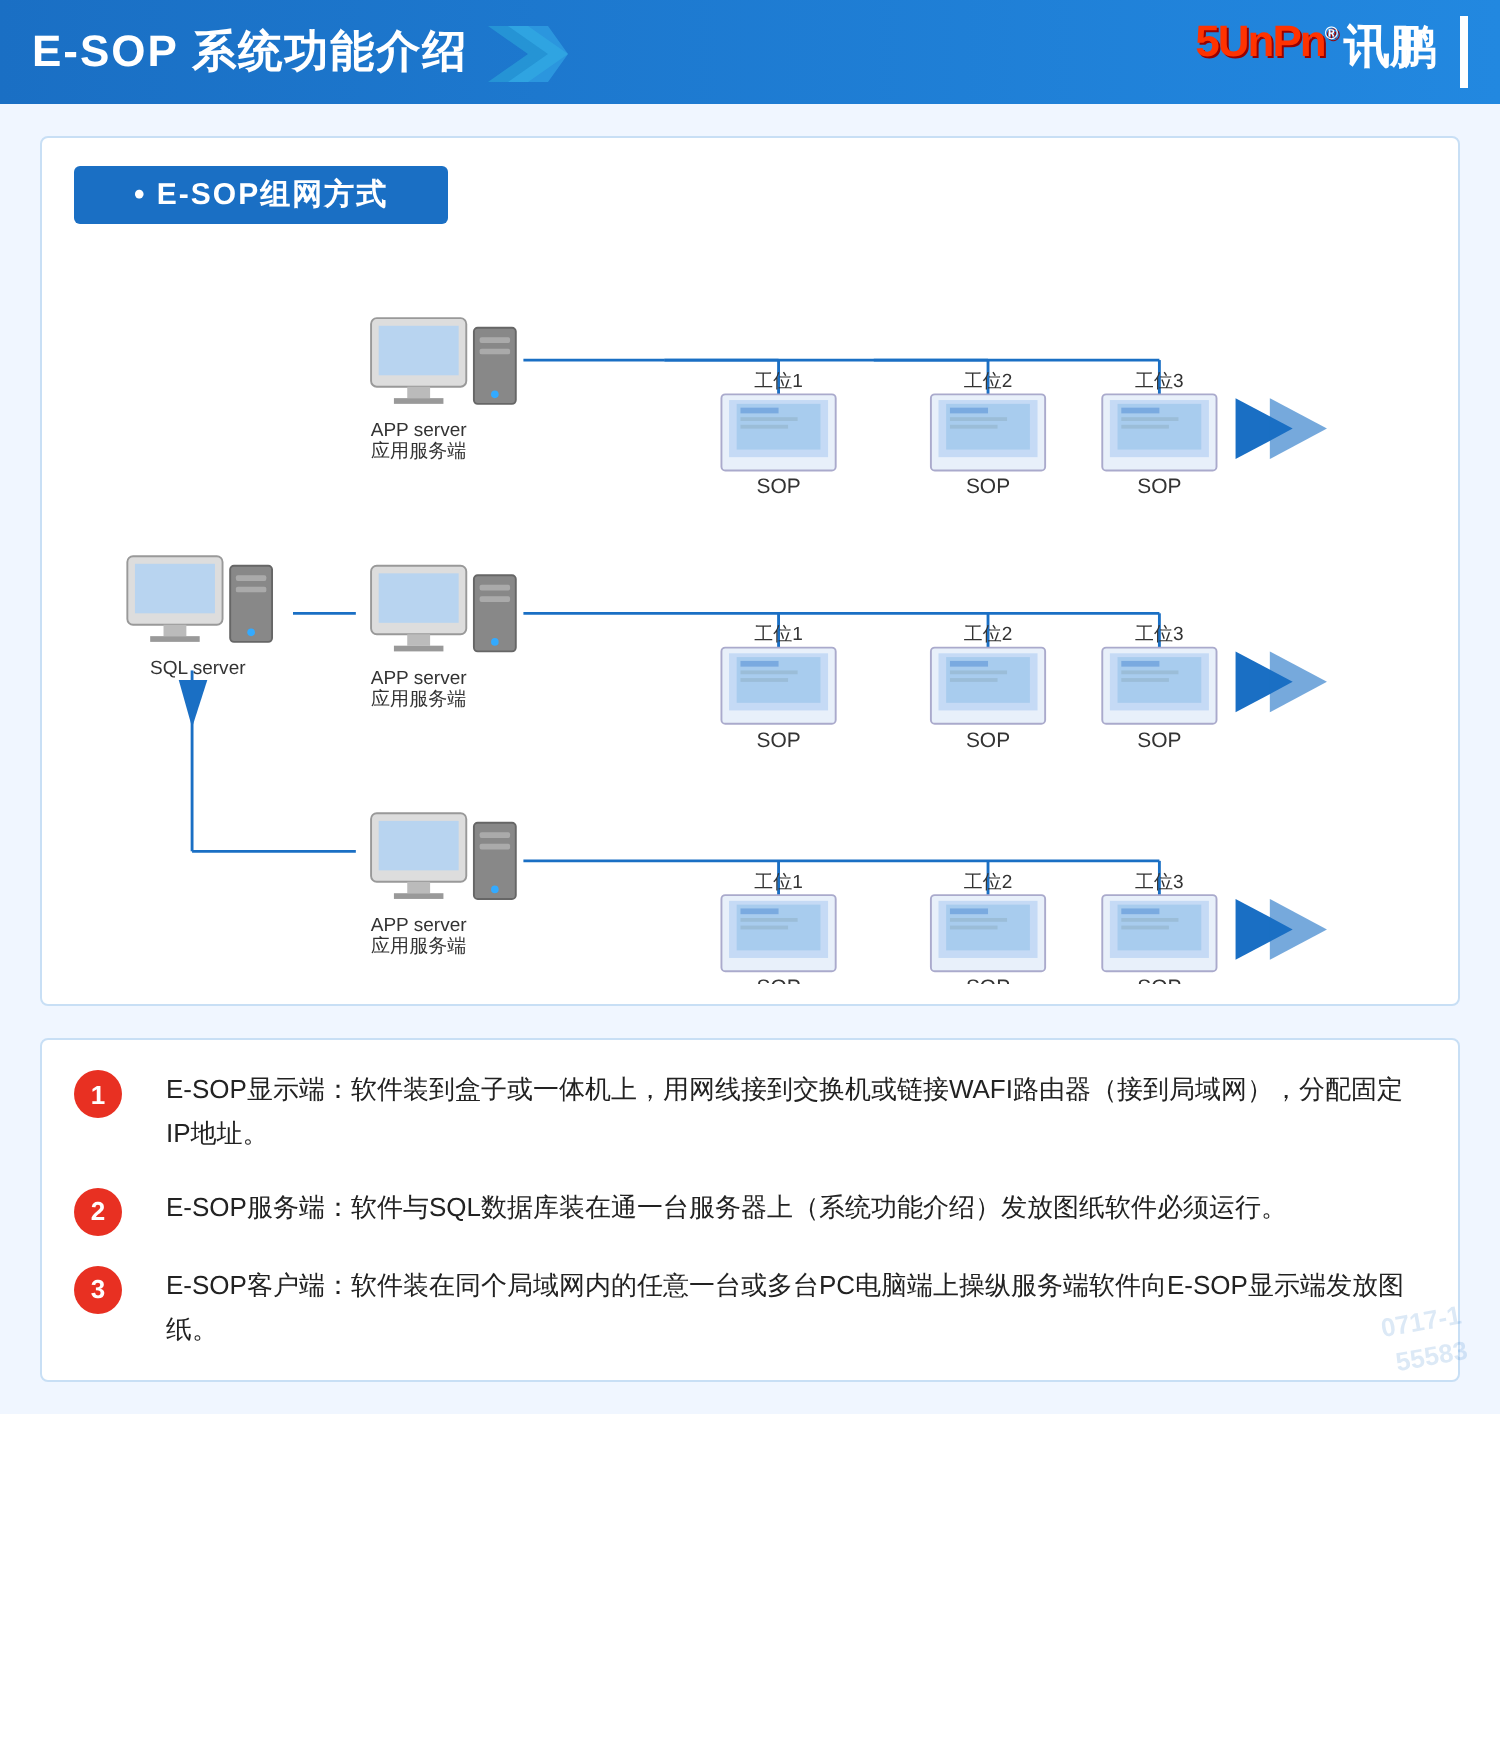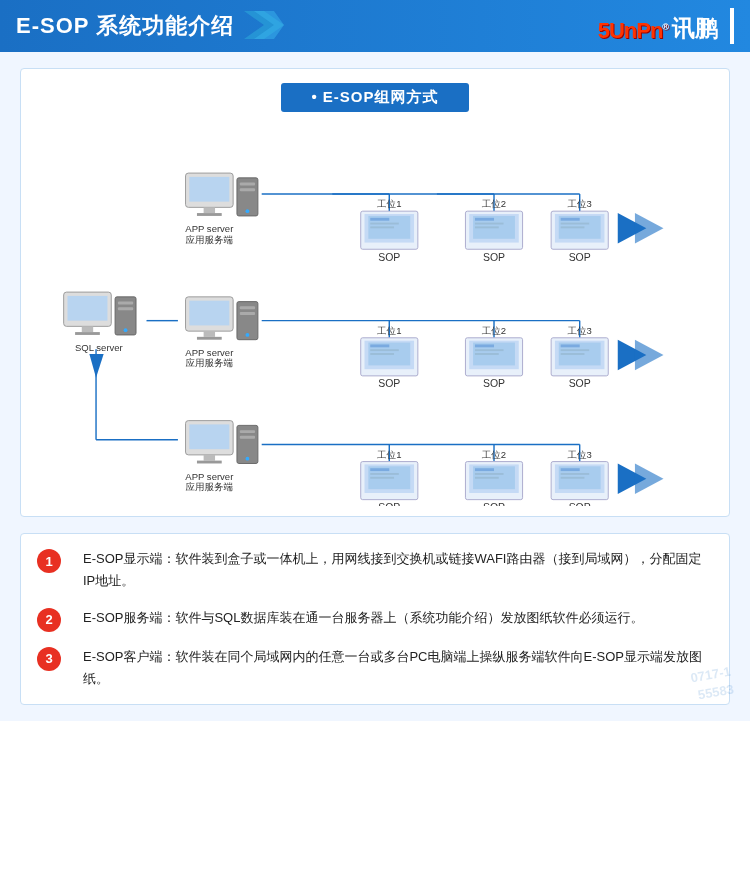--- a/index.html
+++ b/index.html
@@ -24,7 +24,7 @@
     }
     .header-left {
       display: flex;
-      align-items: flex-start;
+      align-items: flex-end;
       gap: 10px;
     }
     .header-title {

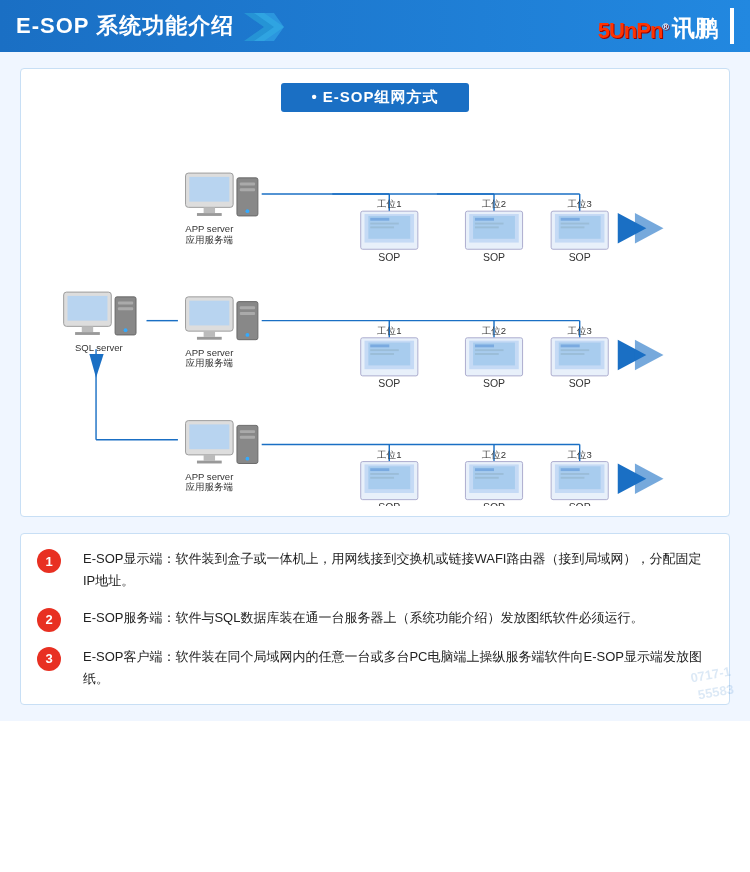--- a/index.html
+++ b/index.html
@@ -39,7 +39,7 @@
     }
     .header-logo {
       display: flex;
-      align-items: flex-end;
+      align-items: flex-start;
       gap: 4px;
     }
     .logo-sunpn {

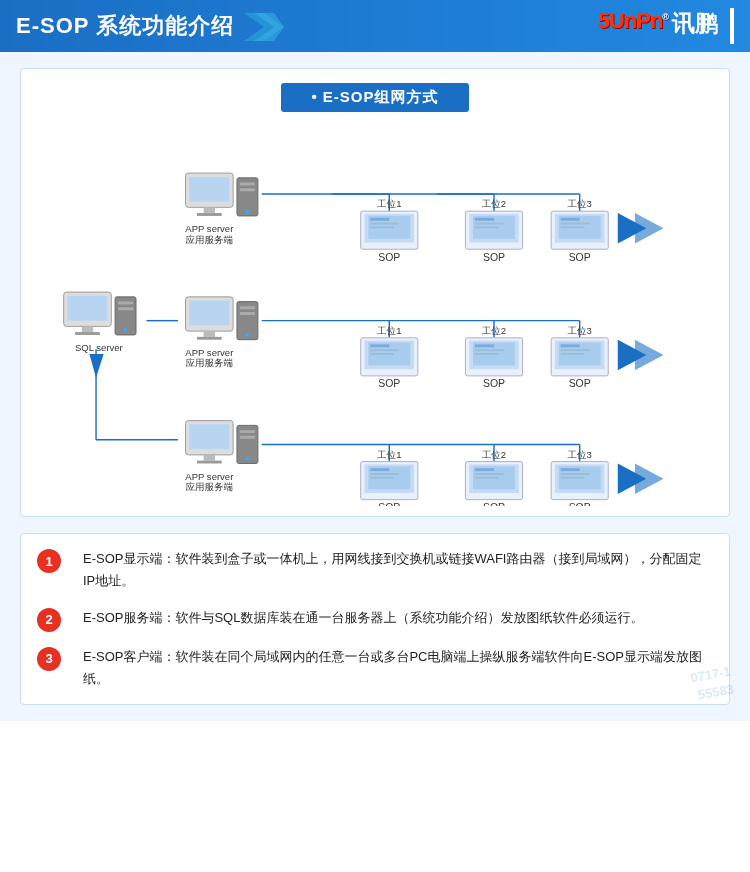--- a/index.html
+++ b/index.html
@@ -80,8 +80,8 @@
     }
 
     .network-title-bar {
-      text-align: center;
-      margin-bottom: 23px;
+      text-align: left;
+      margin-bottom: 9px;
     }
     .network-title-text {
       display: inline-block;

